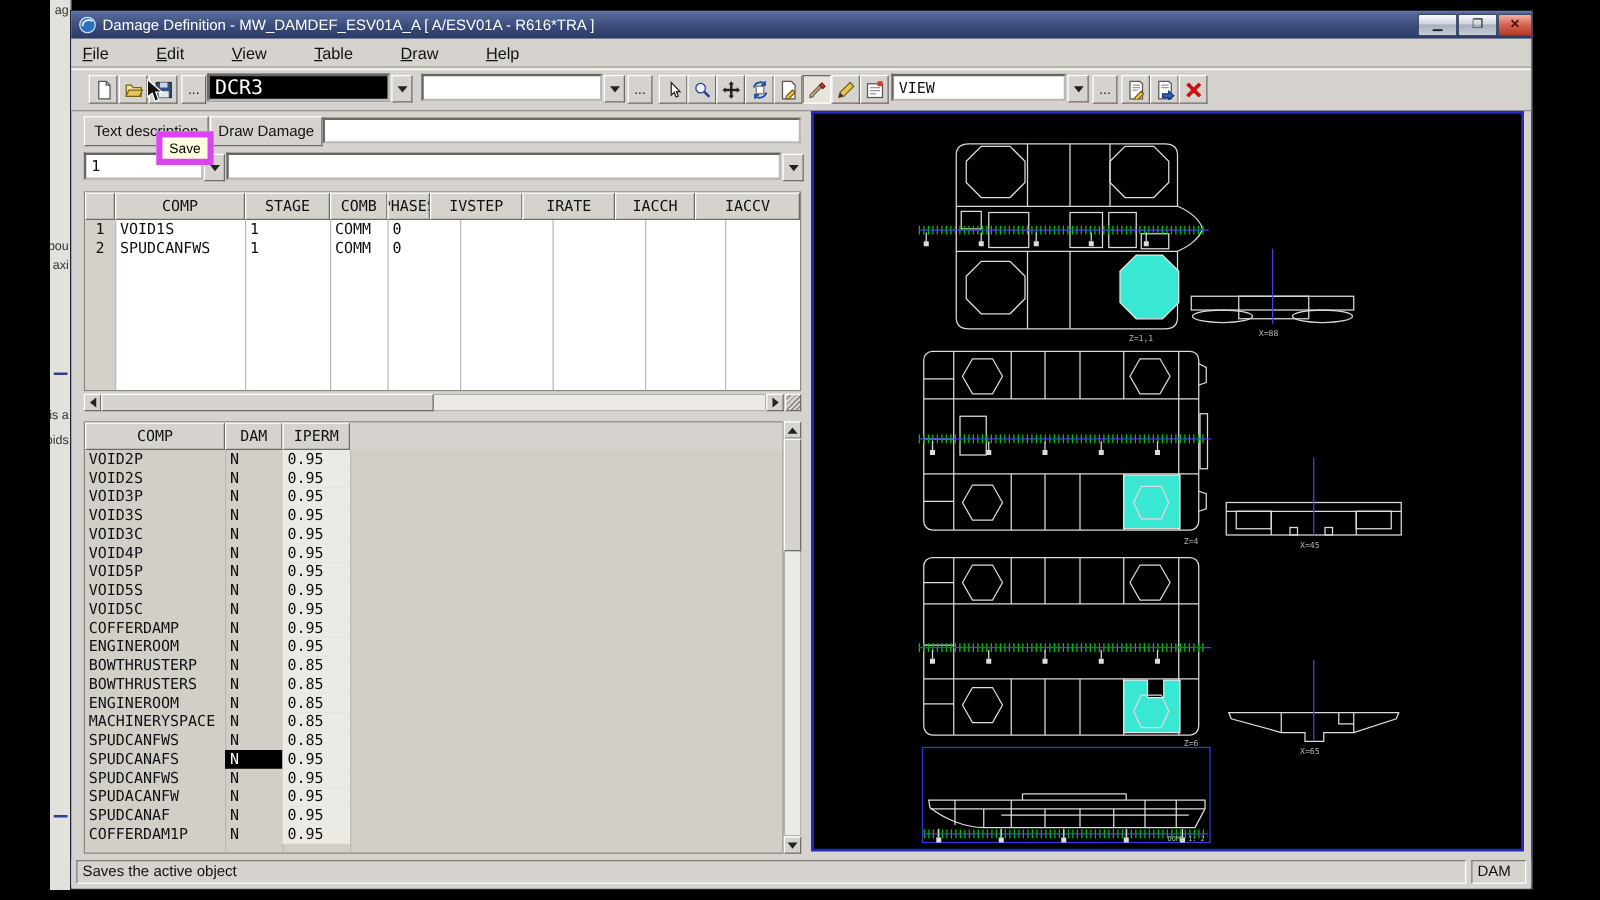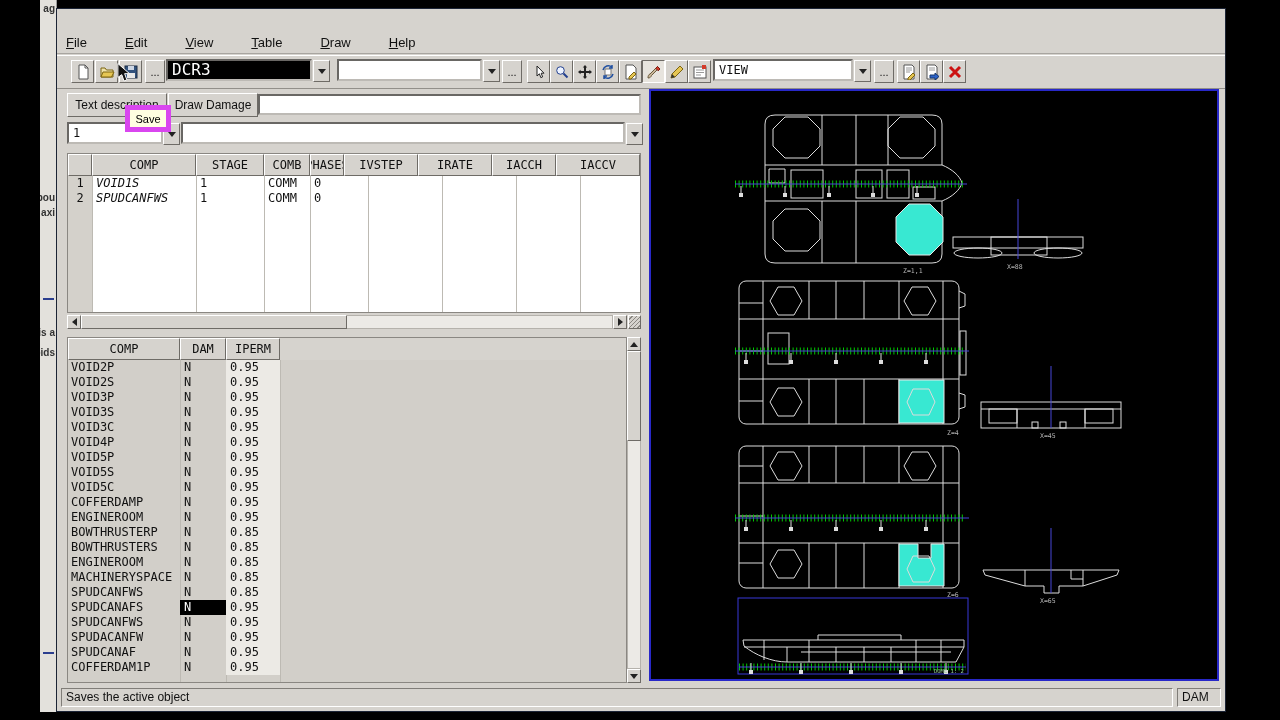--- a/index.html
+++ b/index.html
@@ -7,7 +7,7 @@
           font-family:"Liberation Sans",sans-serif;-webkit-font-smoothing:none;}
   
   .bgstrip{position:absolute;left:40px;top:0;width:16px;height:712px;background:#e3e1dc;
-           border-right:1px solid #9a9a9a;overflow:hidden;font-size:10px;color:#333;font-weight:bold;}
+           border-right:1px solid #9a9a9a;overflow:hidden;font-size:10px;color:#333;}
   .bgstrip span{position:absolute;right:1px;white-space:nowrap;}
   .bgdash{position:absolute;right:2px;width:11px;height:2px;background:#2c3f8f;}
 

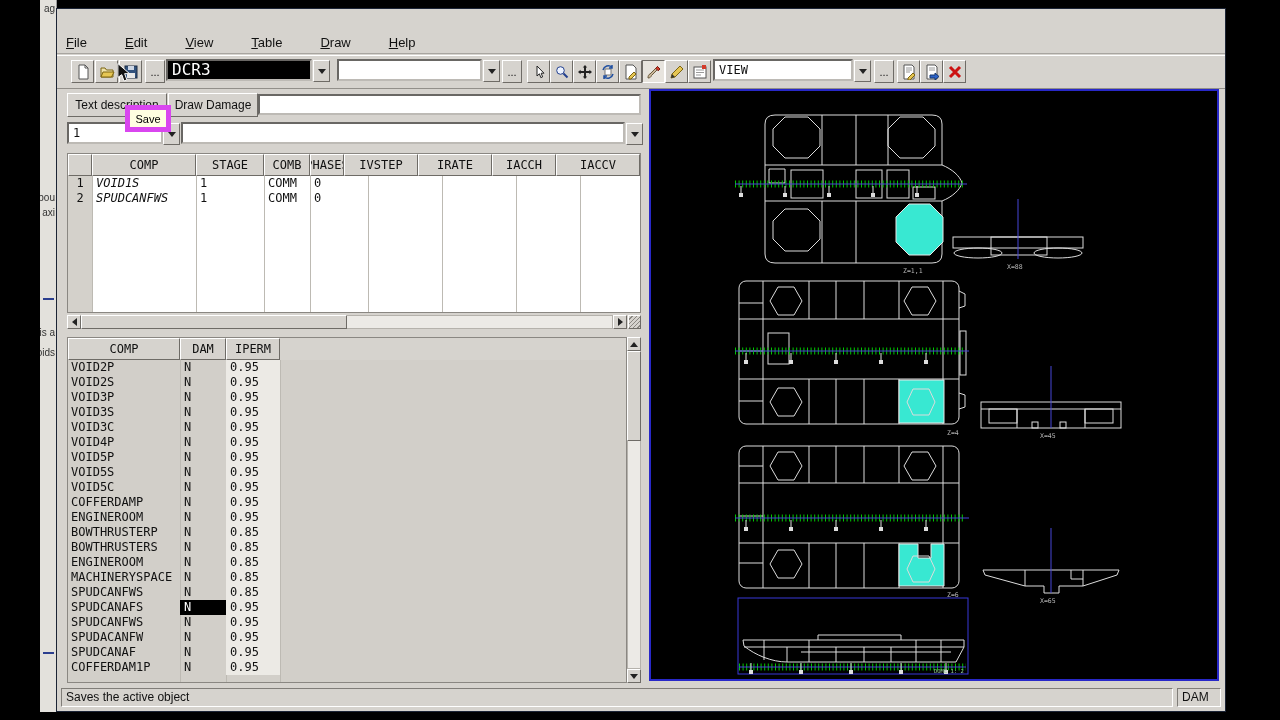--- a/index.html
+++ b/index.html
@@ -128,6 +128,22 @@
 
   <div class="window">
 
+    <div class="titlebar">
+      <svg class="title-icon" viewBox="0 0 14 14">
+        <circle cx="7" cy="7" r="6.2" fill="#2d6fb8" stroke="#cfe2f4"></circle>
+        <path d="M3 8a5 5 0 0 1 8-4" stroke="#cfe8ff" fill="none" stroke-width="1.6"></path>
+      </svg>
+      <span>Damage Definition - MW_DAMDEF_ESV01A_A [ A/ESV01A - R616*TRA ]</span>
+      <div class="winbtn" style="left:1077px;width:30px;">
+          <span class="g">▁</span>
+        </div>
+      <div class="winbtn" style="left:1109px;width:30px;">
+          <span class="g">❐</span>
+        </div>
+      <div class="winbtn btn-close" style="left:1141px;width:26px;">
+          <span class="g">✕</span>
+        </div>
+    </div>
 
     <div class="menubar">
       <span class="menu-item">File</span>

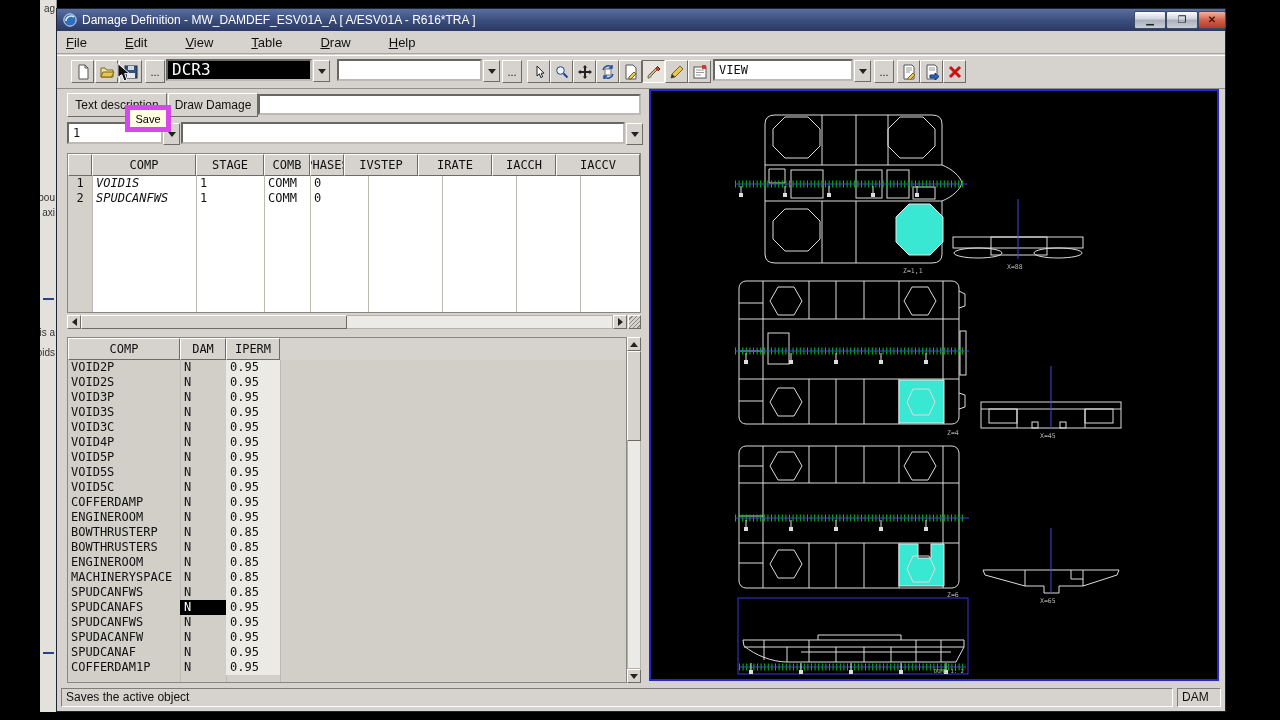--- a/index.html
+++ b/index.html
@@ -78,7 +78,7 @@
   .ucell,.lcell{box-sizing:border-box;font-family:"DejaVu Sans Mono",monospace;font-size:12px;
         color:#111;white-space:nowrap;overflow:hidden;padding-left:4px;}
   .uc0{width:24px;padding-left:0;text-align:center;background:#d4d1cb;}
-  .uc1{width:104px;font-style:italic;}.uc2{width:68px;}.uc3{width:46px;}.uc4{width:58px;}
+  .uc1{width:104px;}.uc2{width:68px;}.uc3{width:46px;}.uc4{width:58px;}
   .lc0{width:112px;padding-left:3px;}
   .lc1{width:46px;}
   .lc2{width:54px;background:#eceae5;}

